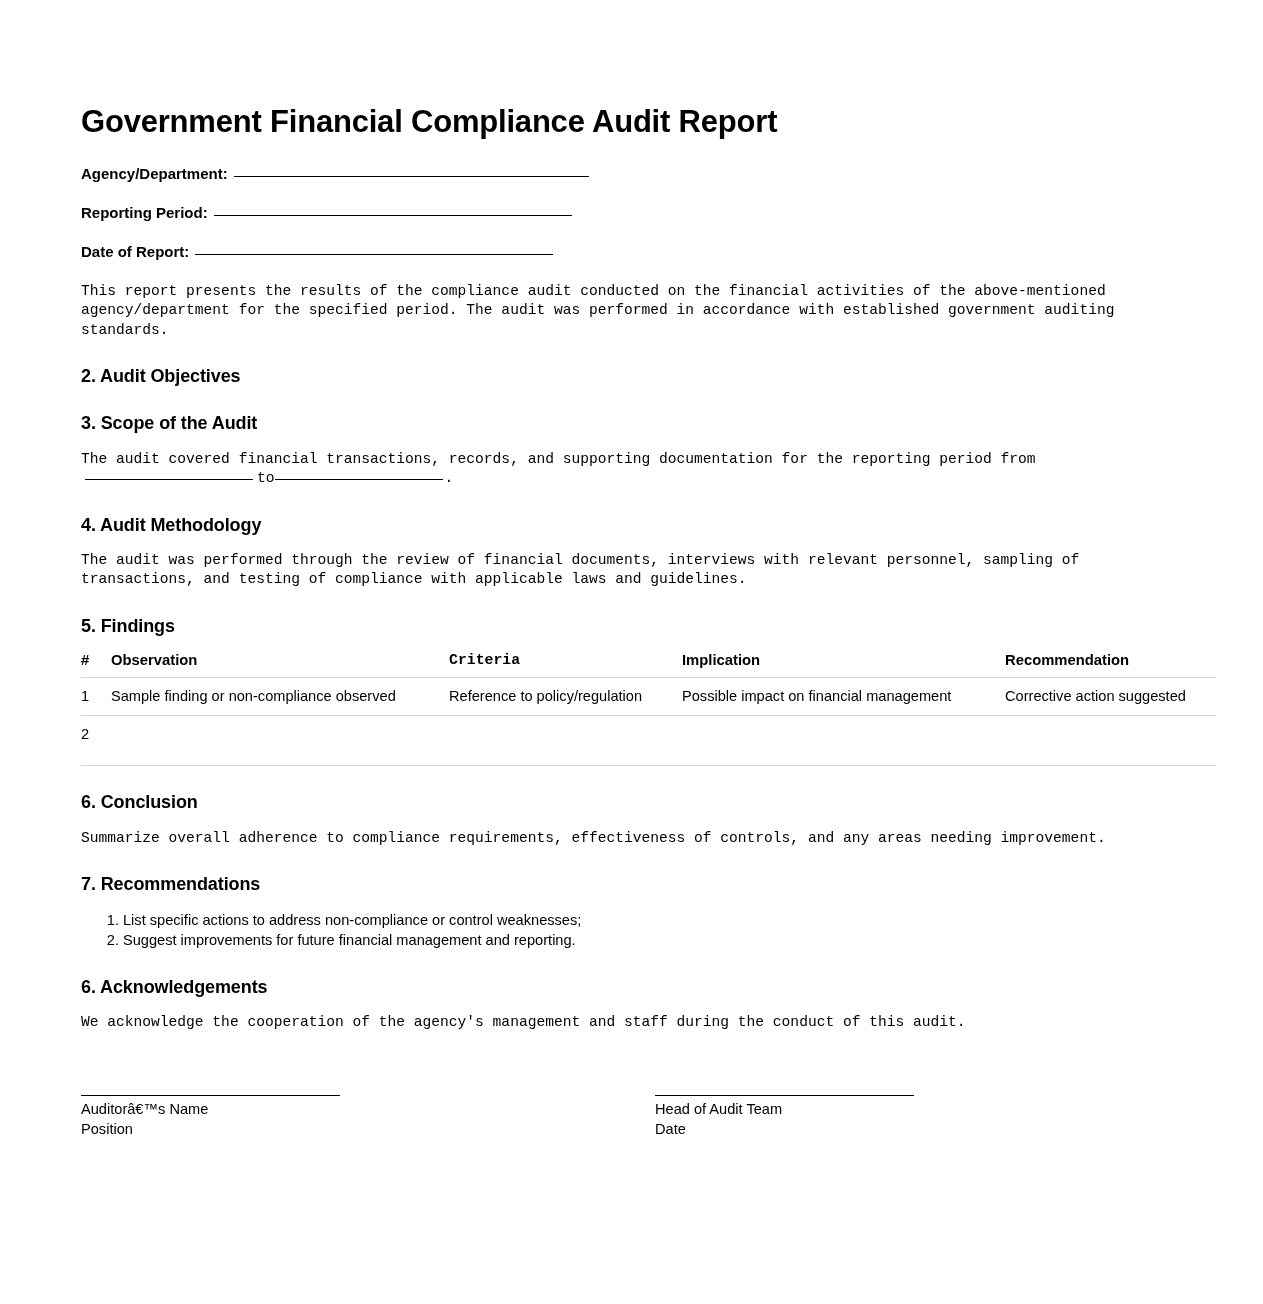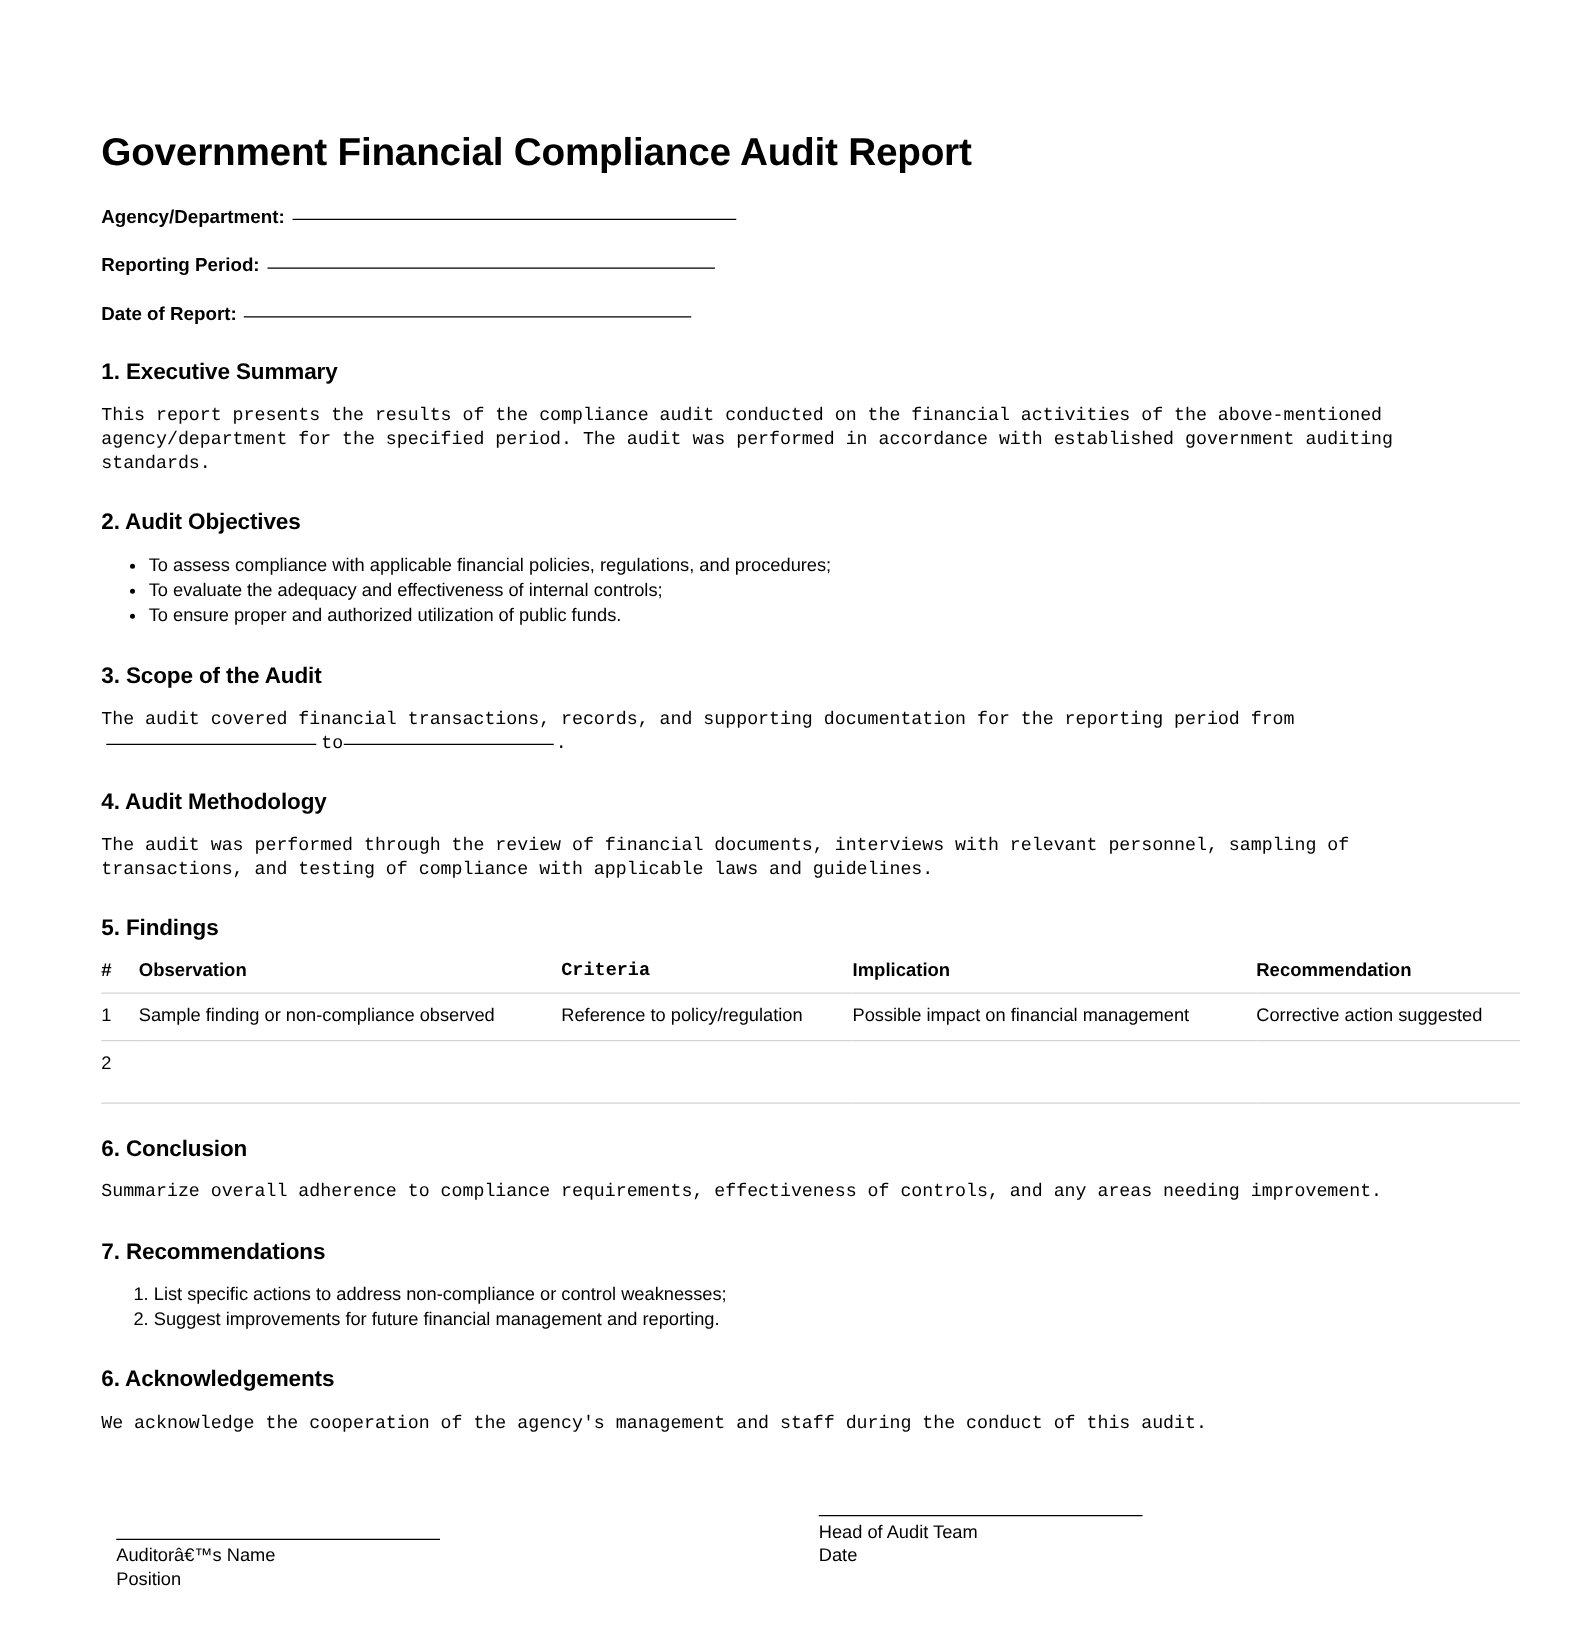--- a/index.html
+++ b/index.html
@@ -167,7 +167,6 @@
     <span>Date of Report:</span><span class="blank blank-date"></span>
   </div>
 
-  <h2 class="section">1. Executive Summary</h2>
   <p class="body-text">This report presents the results of the compliance audit conducted on the financial activities of the above-mentioned agency/department for the specified period. The audit was performed in accordance with established government auditing standards.</p>
 
   <h2 class="section">2. Audit Objectives</h2>

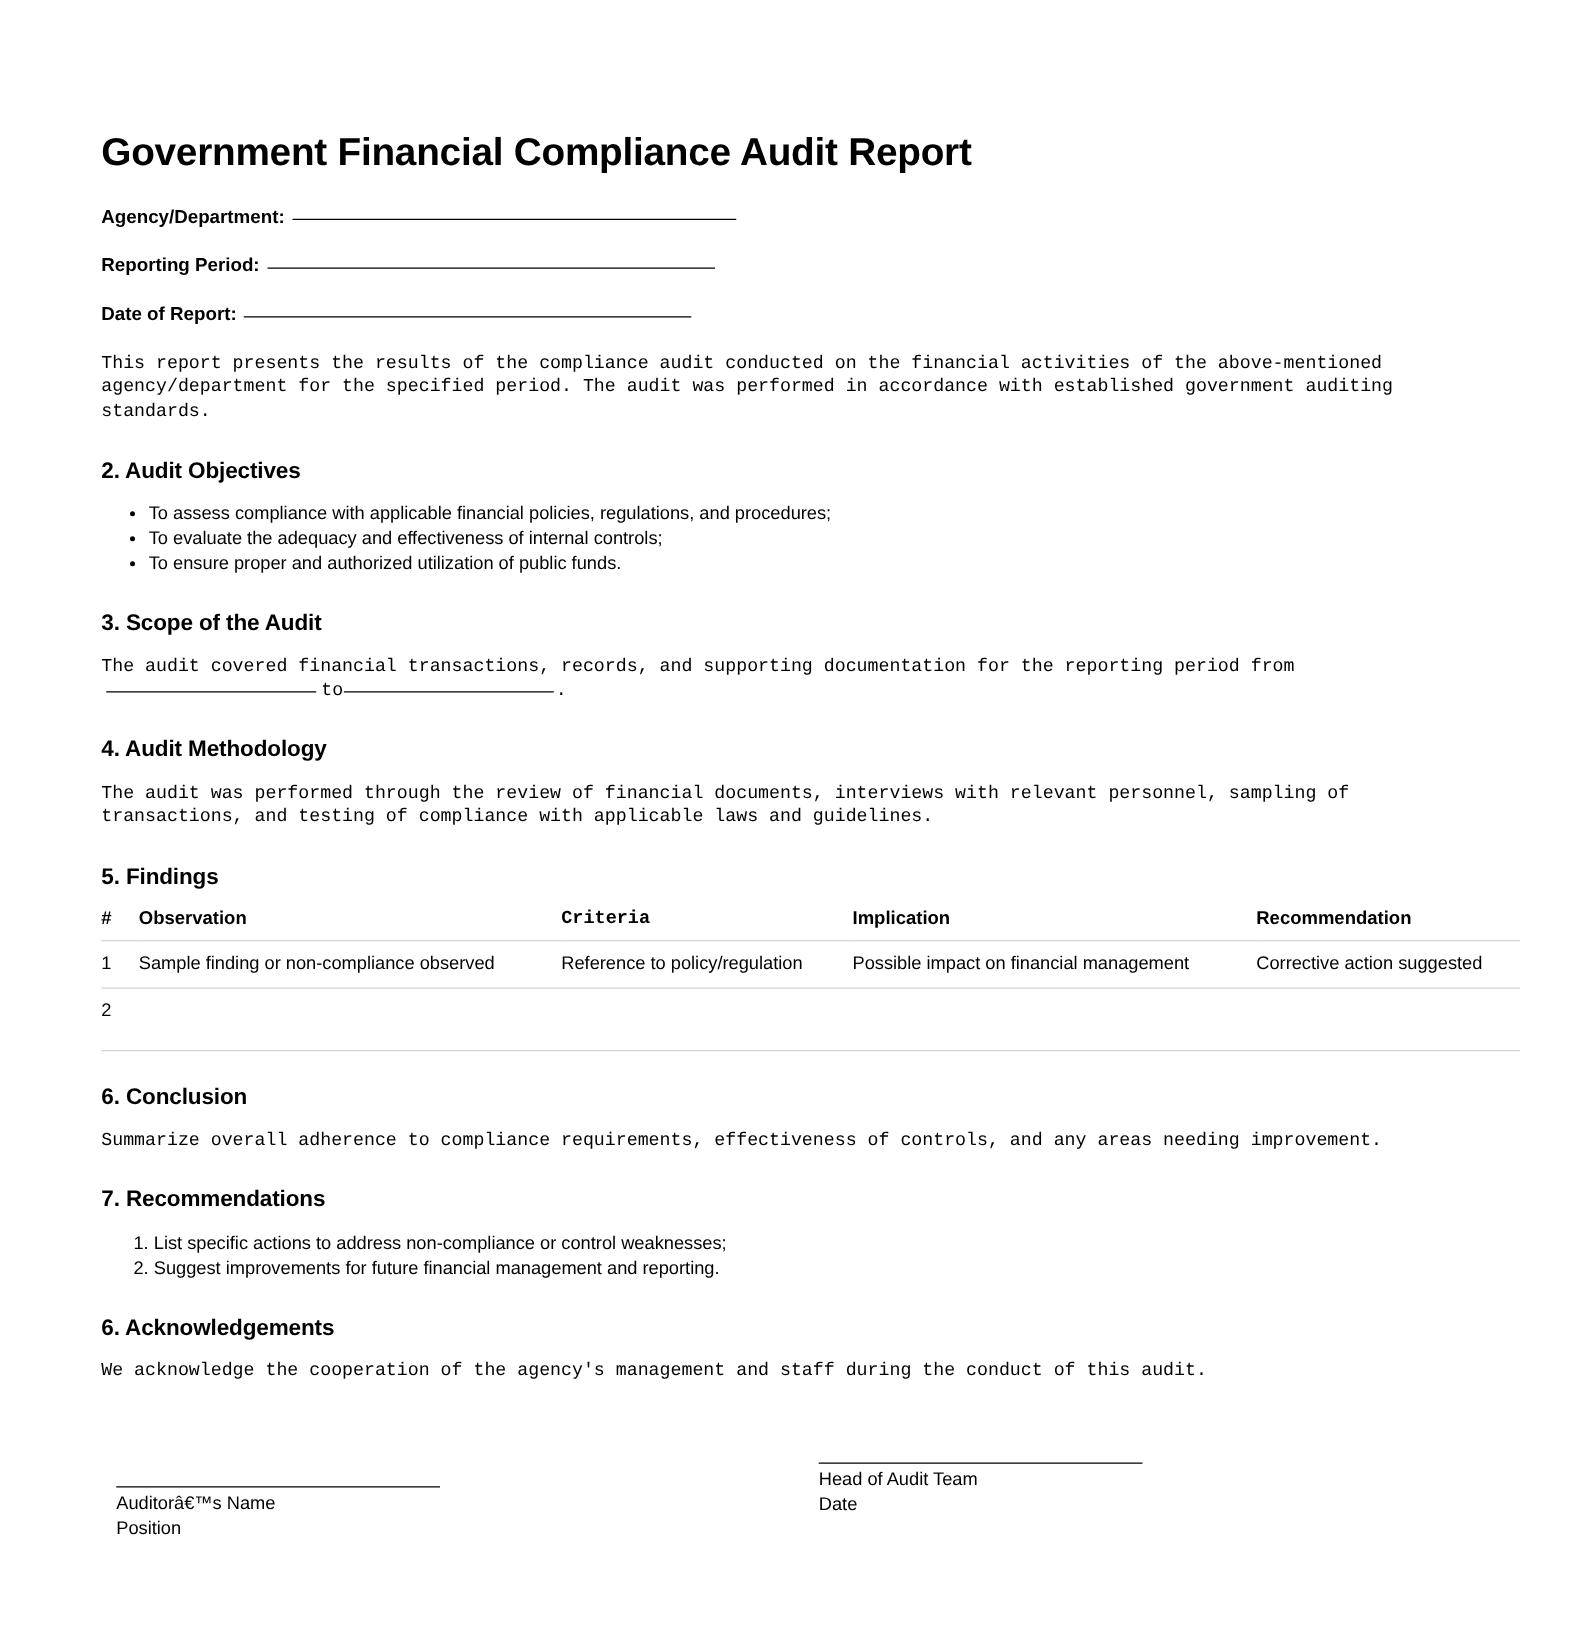--- a/index.html
+++ b/index.html
@@ -170,11 +170,6 @@
   <p class="body-text">This report presents the results of the compliance audit conducted on the financial activities of the above-mentioned agency/department for the specified period. The audit was performed in accordance with established government auditing standards.</p>
 
   <h2 class="section">2. Audit Objectives</h2>
-  <ul class="bullets">
-    <li>To assess compliance with applicable financial policies, regulations, and procedures;</li>
-    <li>To evaluate the adequacy and effectiveness of internal controls;</li>
-    <li>To ensure proper and authorized utilization of public funds.</li>
-  </ul>
 
   <h2 class="section">3. Scope of the Audit</h2>
   <p class="body-text"><span>The audit covered financial transactions, records, and supporting documentation for the reporting period from</span><span class="inline-blank"></span><span>to</span><span class="inline-blank second"></span><span>.</span></p>

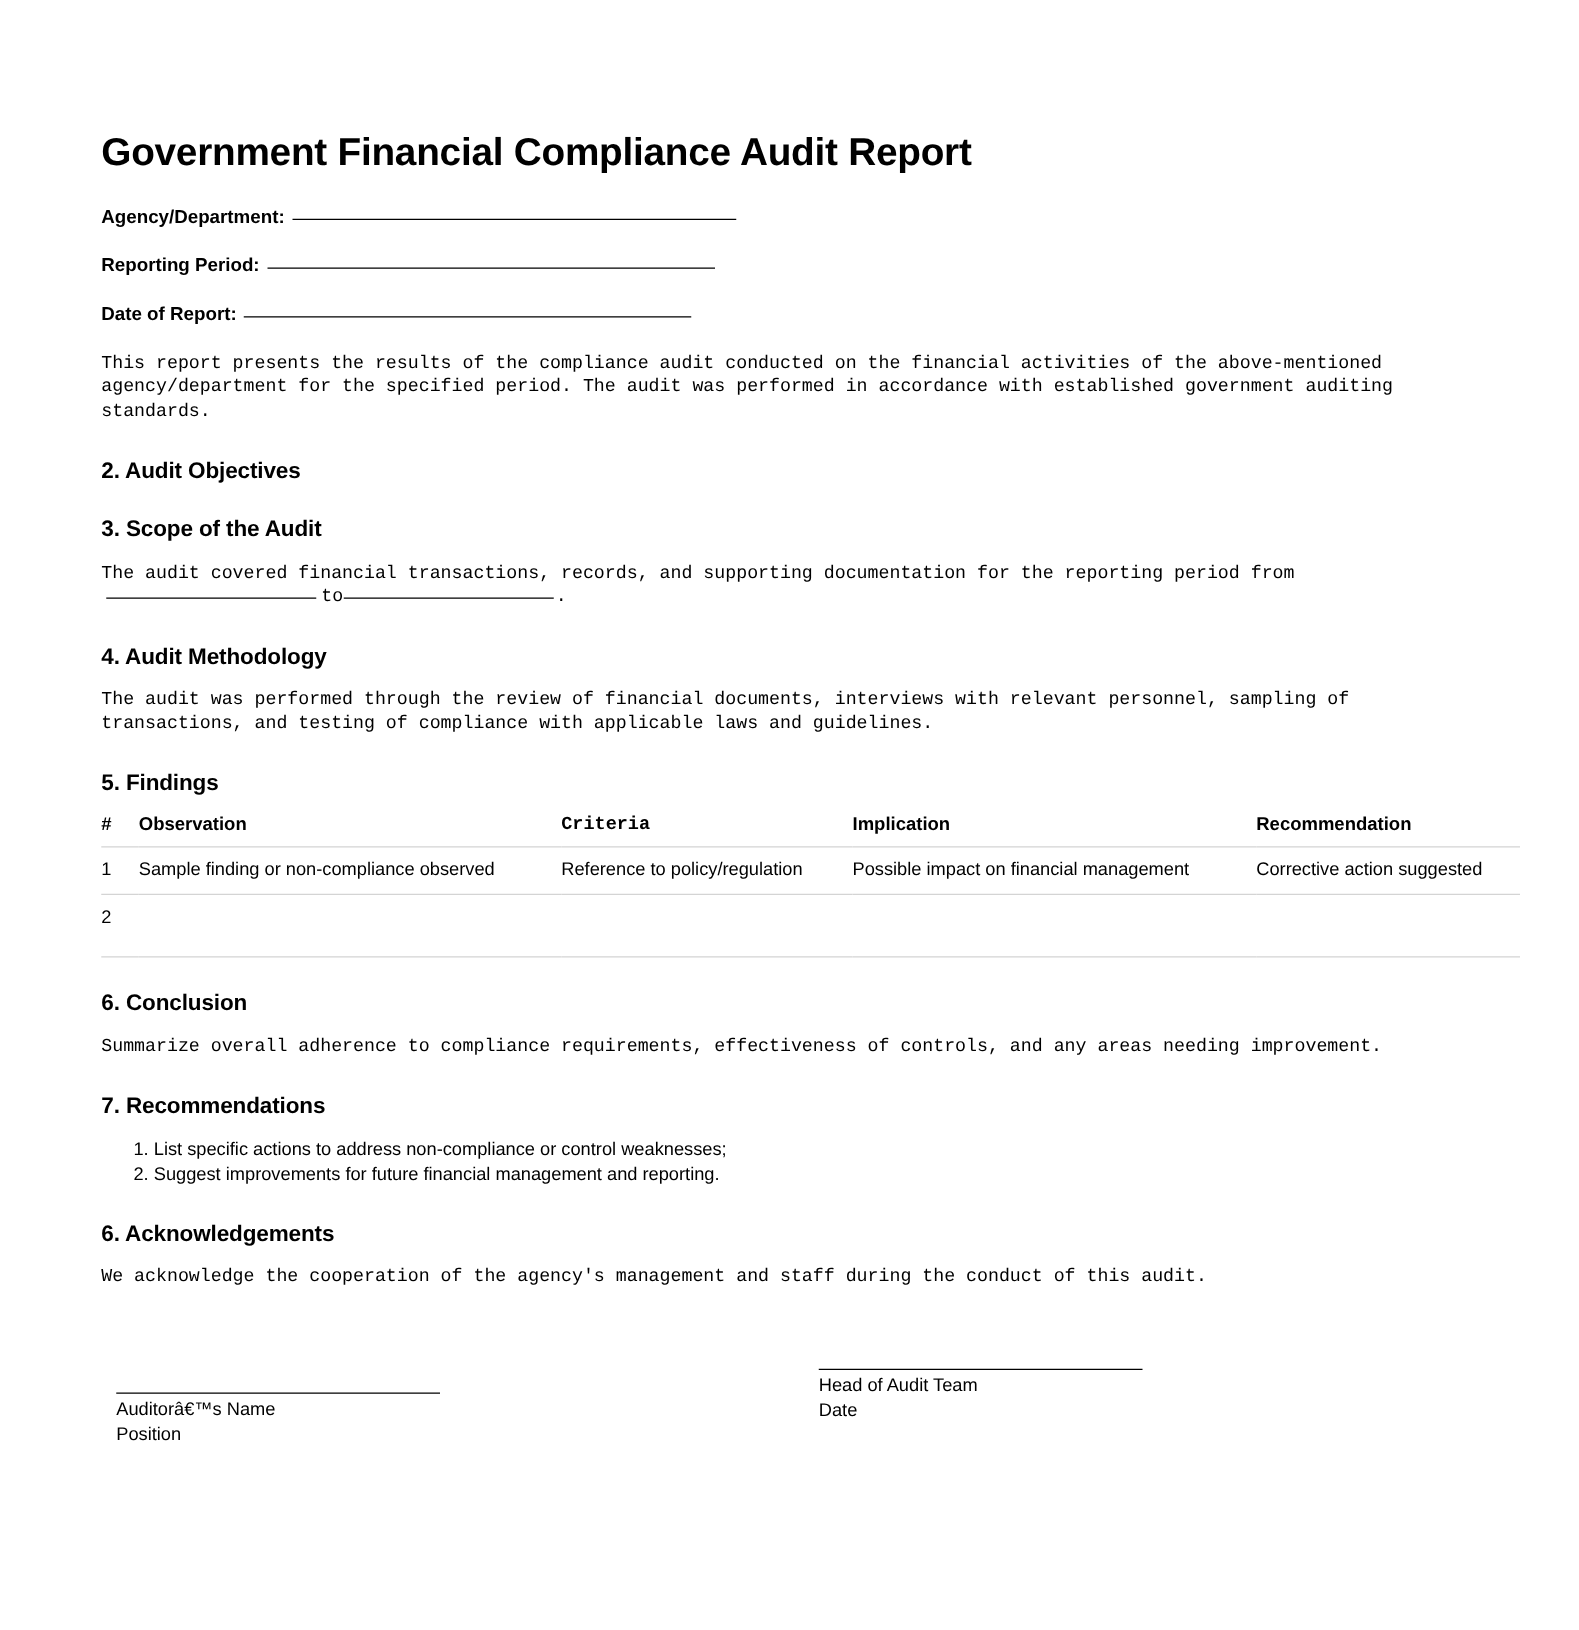--- a/index.html
+++ b/index.html
@@ -135,7 +135,7 @@
     position: absolute;
     top: 0;
   }
-  .sig-left  { left: 12px; margin-top: 19px; }
+  .sig-left  { left: 0px; }
   .sig-right { left: 574px; }
   .sig-line {
     width: 259px;

